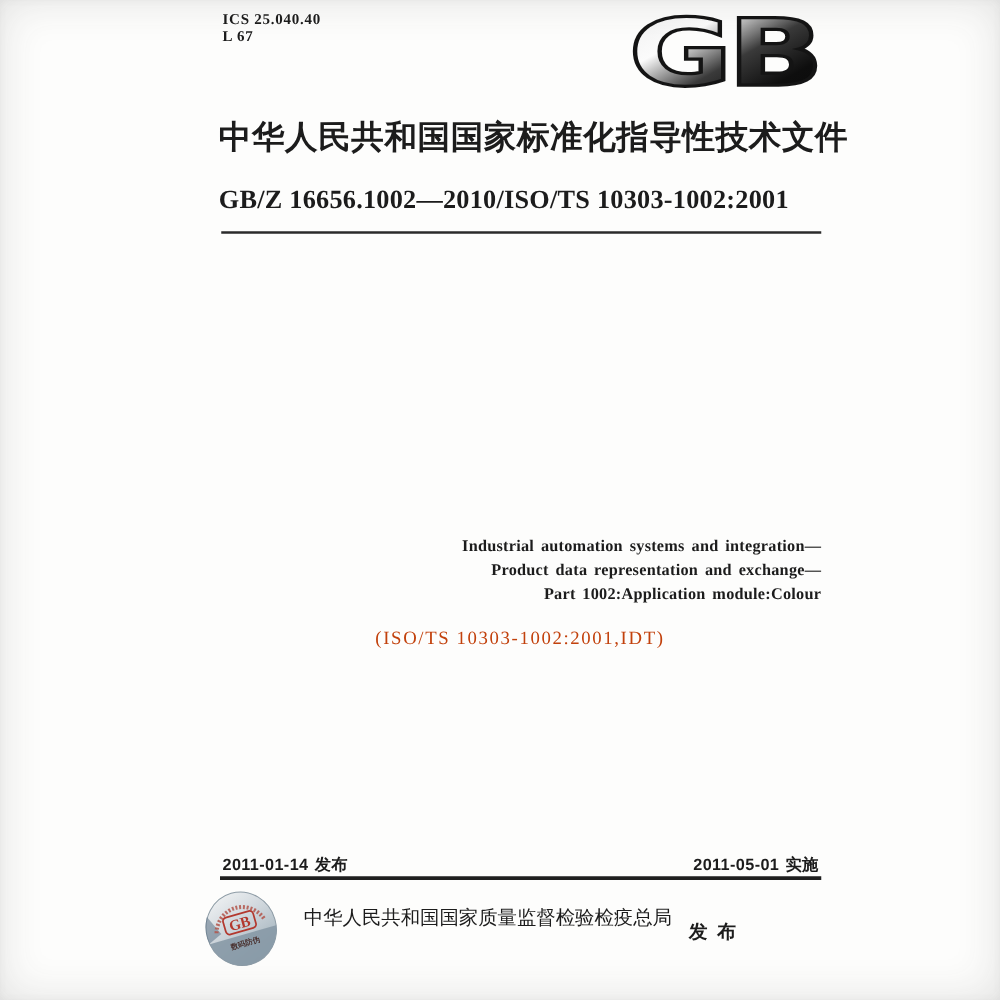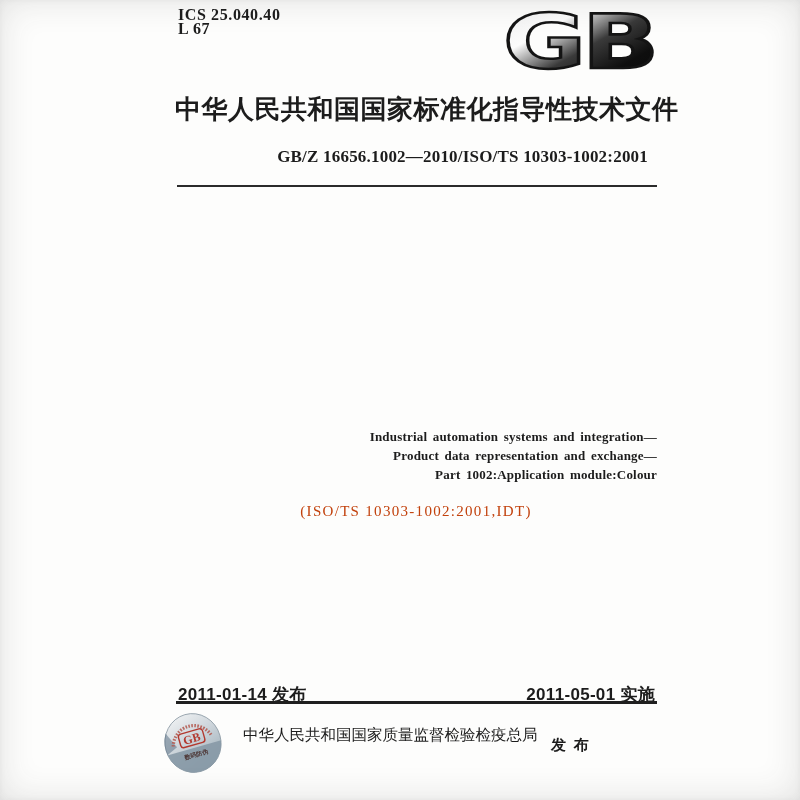--- a/index.html
+++ b/index.html
@@ -22,7 +22,7 @@
 
   .ics-block {
     position: absolute; left: 178px; top: 8px;
-    font-weight: bold; font-size: 16px; line-height: 14px;
+    font-weight: bold; font-size: 12px; line-height: 14px;
     letter-spacing: 0.6px;
   }
 

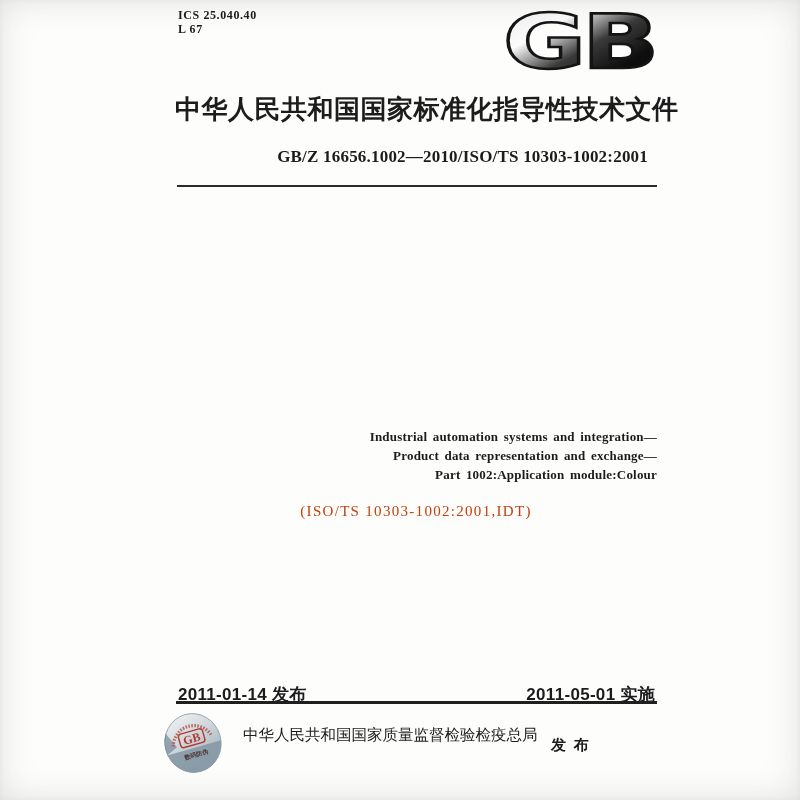--- a/index.html
+++ b/index.html
@@ -37,8 +37,8 @@
 
   .std-number {
     position: absolute; left: 175px; top: 147px; width: 473px;
-    text-align: right;
-    font-size: 17px; font-weight: bold; letter-spacing: 0.2px;
+    text-align: left;
+    font-size: 21px; font-weight: bold; letter-spacing: 0.2px;
     white-space: nowrap;
   }
 

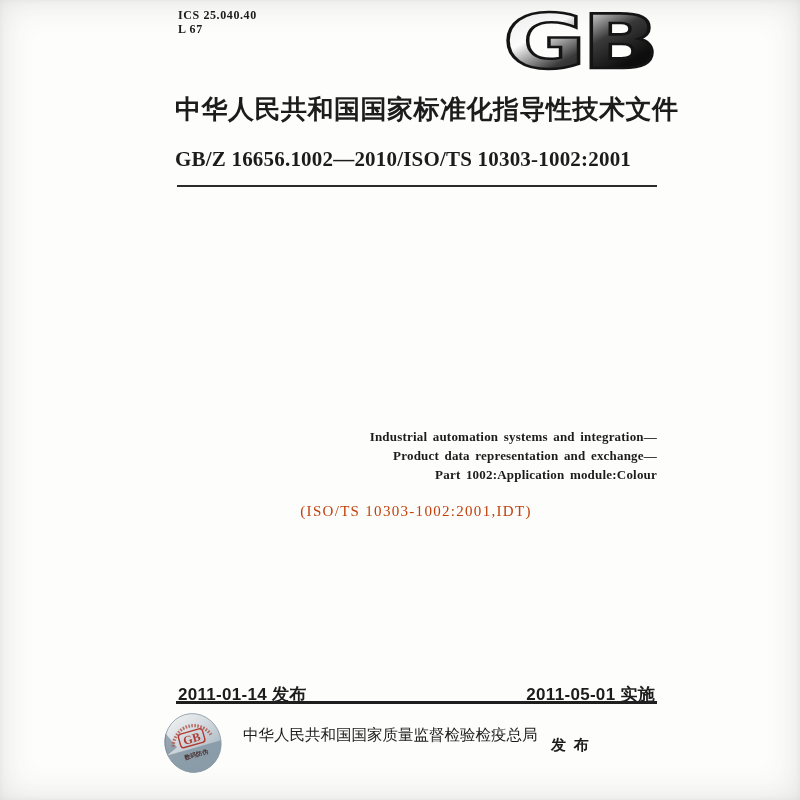--- a/index.html
+++ b/index.html
@@ -72,7 +72,7 @@
     position: absolute; left: 178px; top: 683px; width: 477px;
     display: flex; justify-content: space-between;
     font-family: "Liberation Sans", "DejaVu Sans", sans-serif;
-    font-size: 17px; font-weight: bold; letter-spacing: 0.3px;
+    font-size: 13px; font-weight: bold; letter-spacing: 0.3px;
     white-space: nowrap;
   }
   .date-row .gap { display: inline-block; width: 5px; }

